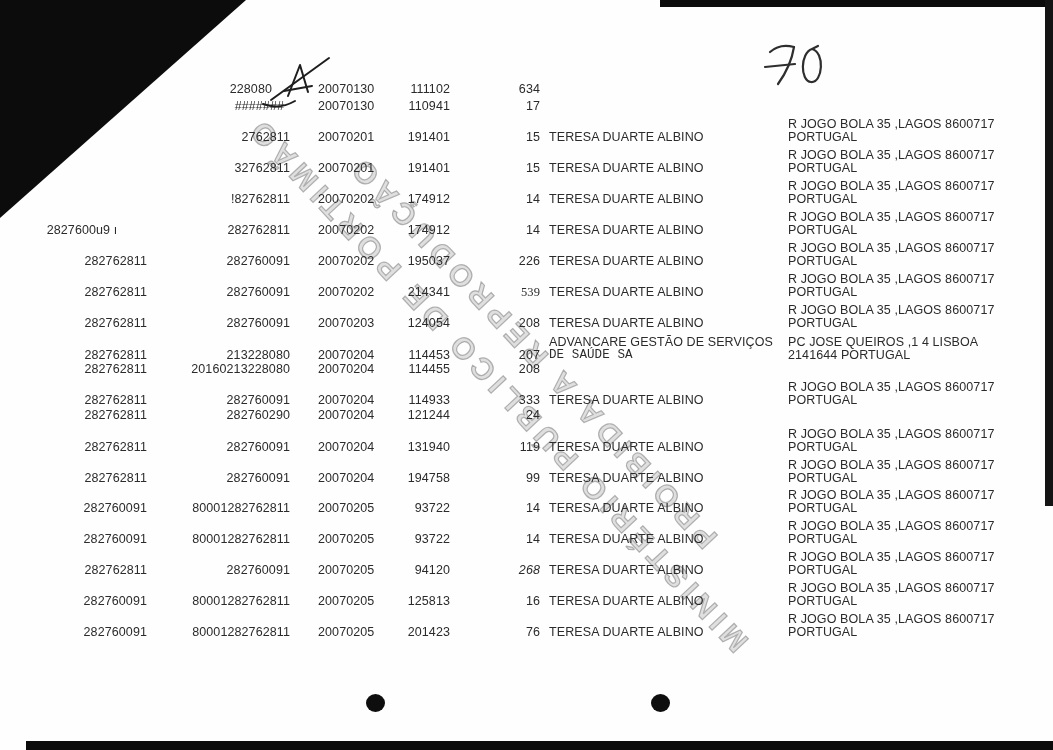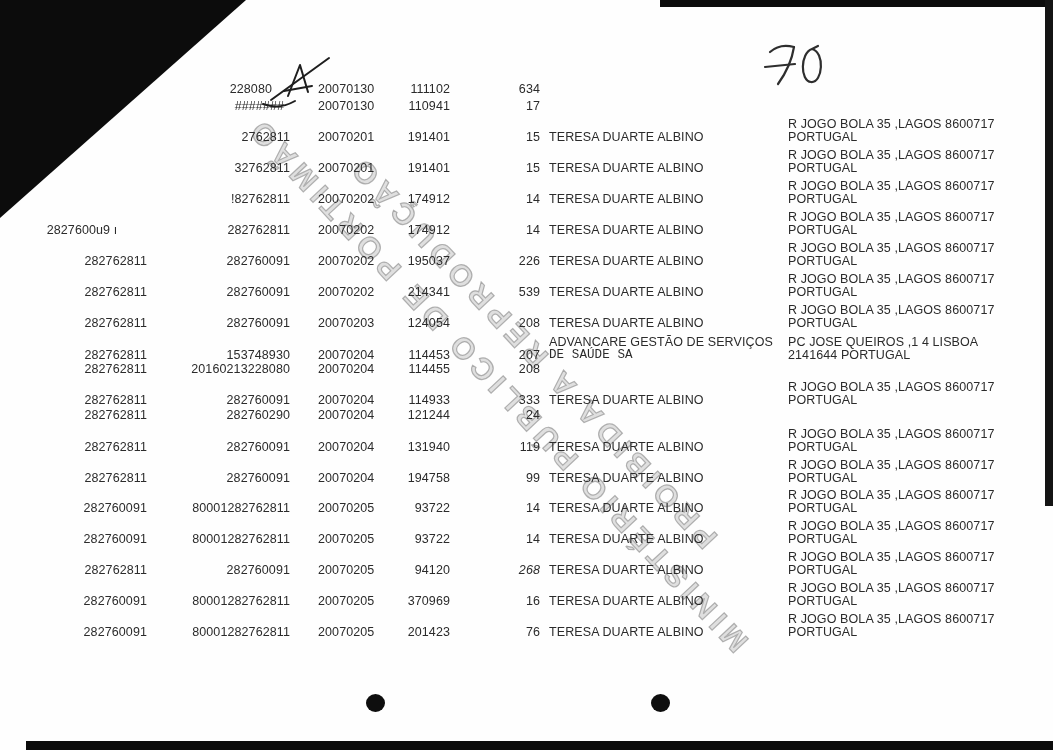--- a/index.html
+++ b/index.html
@@ -101,7 +101,7 @@
       <div class="cell r" style="top: 286px; left: 80px; width: 210px;">282760091</div>
       <div class="cell" style="top: 286px; left: 318px;">20070202</div>
       <div class="cell r" style="top: 286px; left: 320px; width: 130px;">214341</div>
-      <div class="cell r" style="top: 286px; left: 430px; width: 110px;">539</div>
+      <div class="cell r" style="top: 286px; left: 430px; width: 110px; font-family: Liberation Serif, serif;">539</div>
       <div class="cell" style="top: 286px; left: 549px;">TERESA DUARTE ALBINO</div>
       <div class="cell" style="top: 273px; left: 788px;">R JOGO BOLA 35 ,LAGOS 8600717</div>
       <div class="cell" style="top: 286px; left: 788px;">PORTUGAL</div>

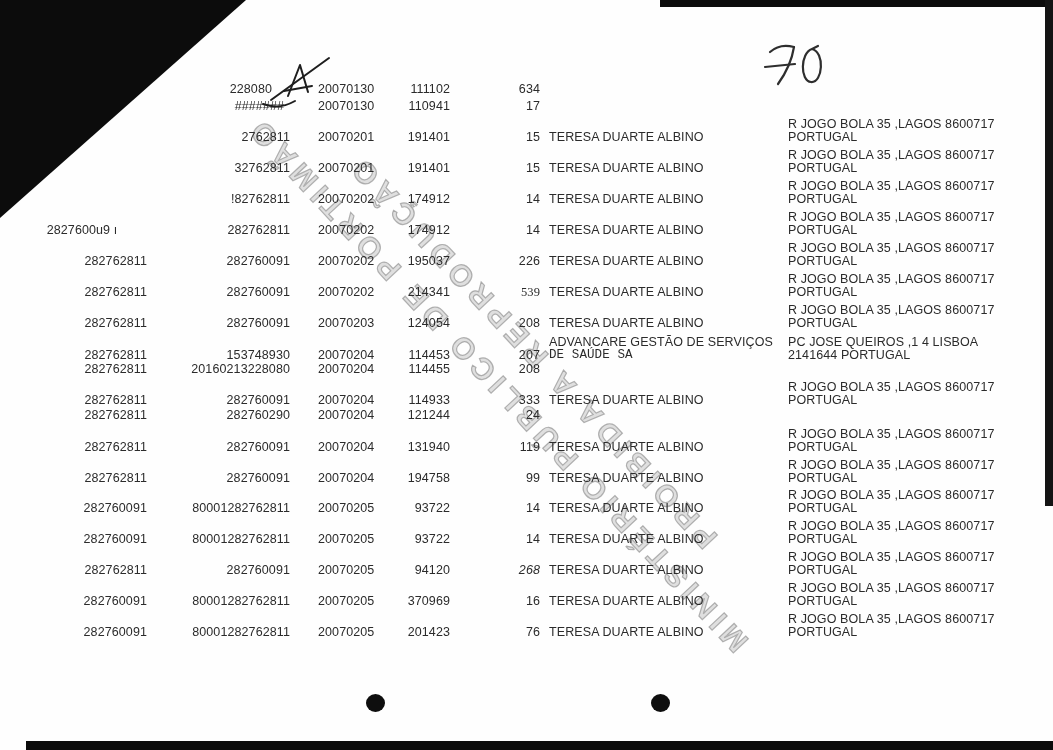--- a/index.html
+++ b/index.html
@@ -114,7 +114,7 @@
       <div class="cell" style="top: 304px; left: 788px;">R JOGO BOLA 35 ,LAGOS 8600717</div>
       <div class="cell" style="top: 317px; left: 788px;">PORTUGAL</div>
       <div class="cell r" style="top: 349px; left: 17px; width: 130px;">282762811</div>
-      <div class="cell r" style="top: 349px; left: 80px; width: 210px;">153748930</div>
+      <div class="cell r" style="top: 349px; left: 80px; width: 210px;">213228080</div>
       <div class="cell" style="top: 349px; left: 318px;">20070204</div>
       <div class="cell r" style="top: 349px; left: 320px; width: 130px;">114453</div>
       <div class="cell r" style="top: 349px; left: 430px; width: 110px;">207</div>

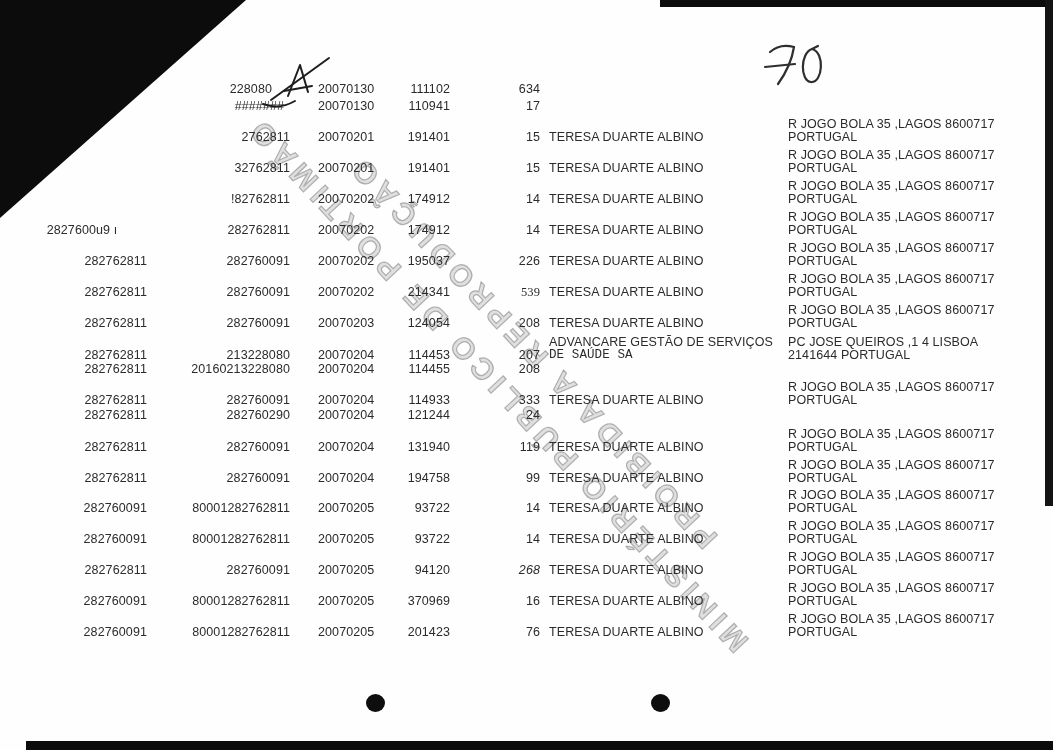--- a/index.html
+++ b/index.html
@@ -183,7 +183,7 @@
       <div class="cell r" style="top: 595px; left: 17px; width: 130px;">282760091</div>
       <div class="cell r" style="top: 595px; left: 80px; width: 210px;">80001282762811</div>
       <div class="cell" style="top: 595px; left: 318px;">20070205</div>
-      <div class="cell r" style="top: 595px; left: 320px; width: 130px;">370969</div>
+      <div class="cell r" style="top: 595px; left: 320px; width: 130px;">125813</div>
       <div class="cell r" style="top: 595px; left: 430px; width: 110px;">16</div>
       <div class="cell" style="top: 595px; left: 549px;">TERESA DUARTE ALBINO</div>
       <div class="cell" style="top: 582px; left: 788px;">R JOGO BOLA 35 ,LAGOS 8600717</div>

